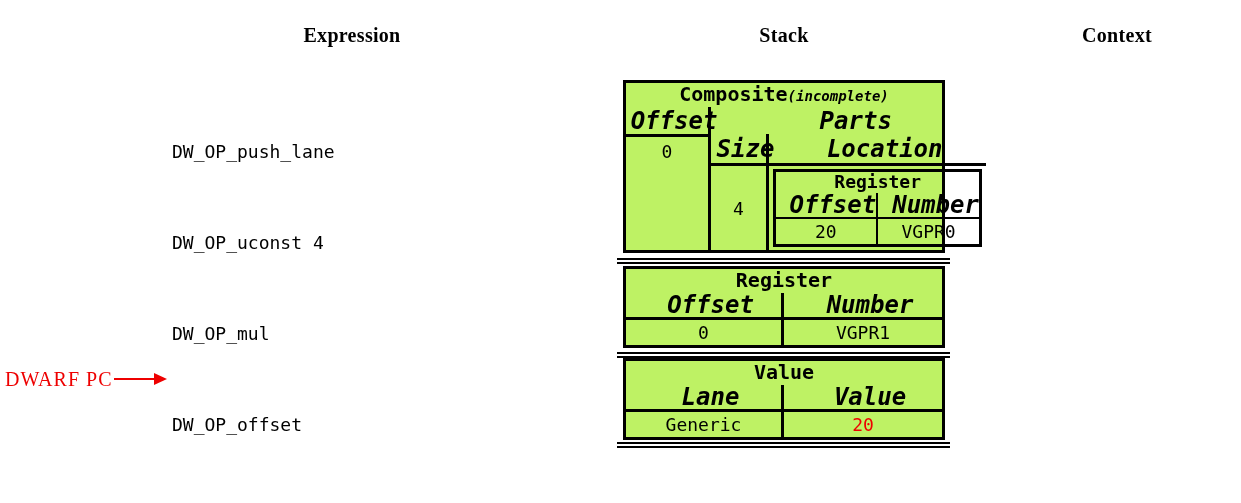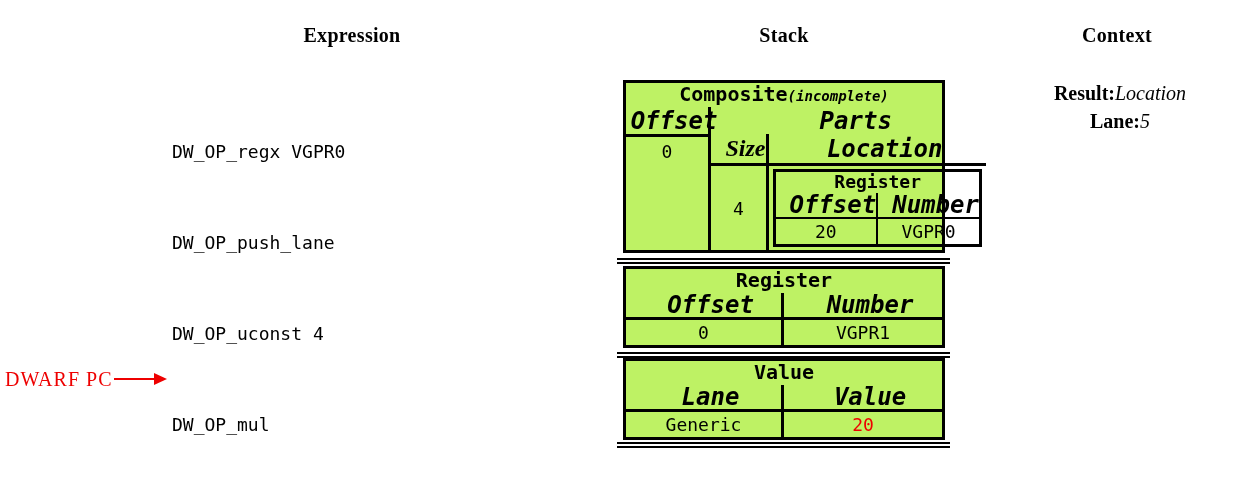--- a/index.html
+++ b/index.html
@@ -208,10 +208,6 @@
   <div id="sep-3" class="sep"></div>
 
 
-  <div id="context-block">
-    <div><span class="ctx-label">Result:</span><span class="ctx-value">Location</span></div>
-    <div><span class="ctx-label">Lane:</span><span class="ctx-value">5</span></div>
-  </div>
 
 </div>
 

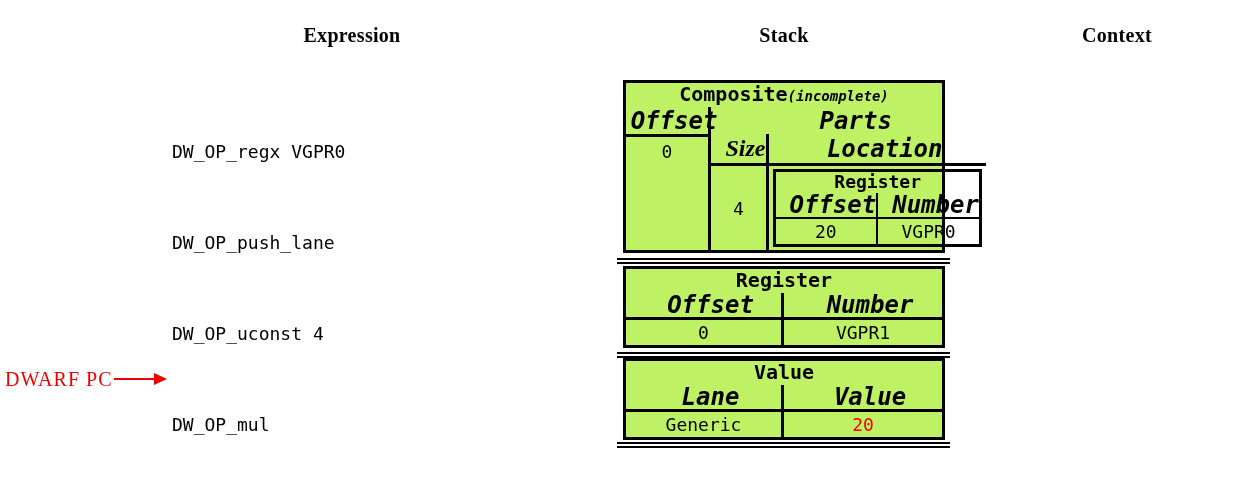--- a/index.html
+++ b/index.html
@@ -123,7 +123,6 @@
   <div id="hdr-context" class="col-hdr">Context</div>
 
   <div id="expr-list">
-    <div>DW_OP_regx VGPR0</div>
     <div>DW_OP_push_lane</div>
     <div>DW_OP_uconst 4</div>
     <div>DW_OP_mul</div>

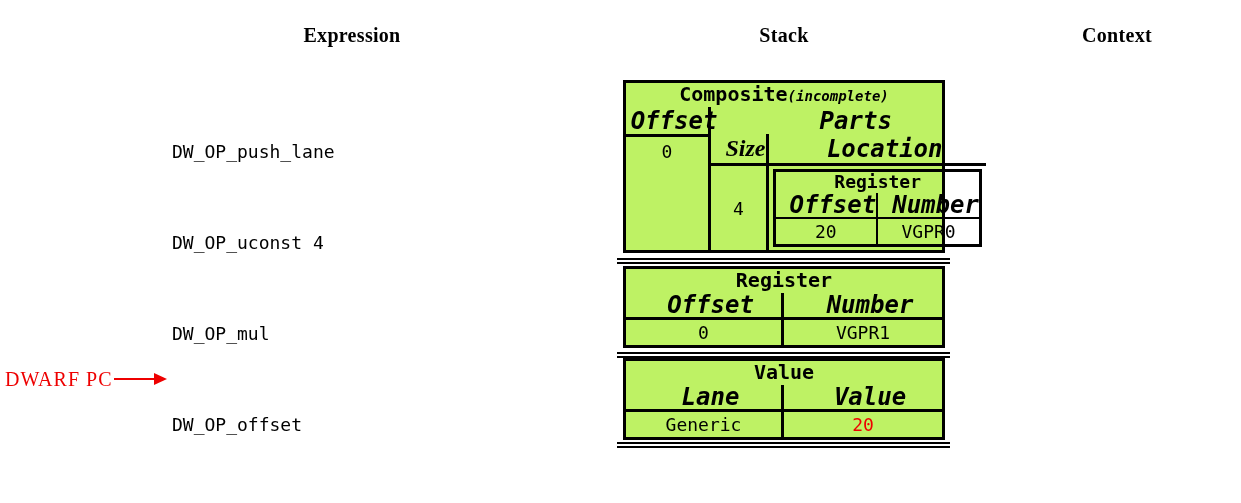--- a/index.html
+++ b/index.html
@@ -63,7 +63,7 @@
   .comp-right { flex: 1; display: flex; flex-direction: column; }
   .comp-parts-hdr { height: 27px; }
   .comp-sl { display: flex; height: 32px; border-bottom: 3px solid var(--ink); }
-  .comp-size-hdr { width: 58px; border-right: 3px solid var(--ink); font-family: Liberation Serif, serif; }
+  .comp-size-hdr { width: 58px; border-right: 3px solid var(--ink); }
   .comp-loc-hdr { flex: 1; }
   .comp-content { flex: 1; display: flex; }
   .comp-size-val { width: 58px; border-right: 3px solid var(--ink); }

